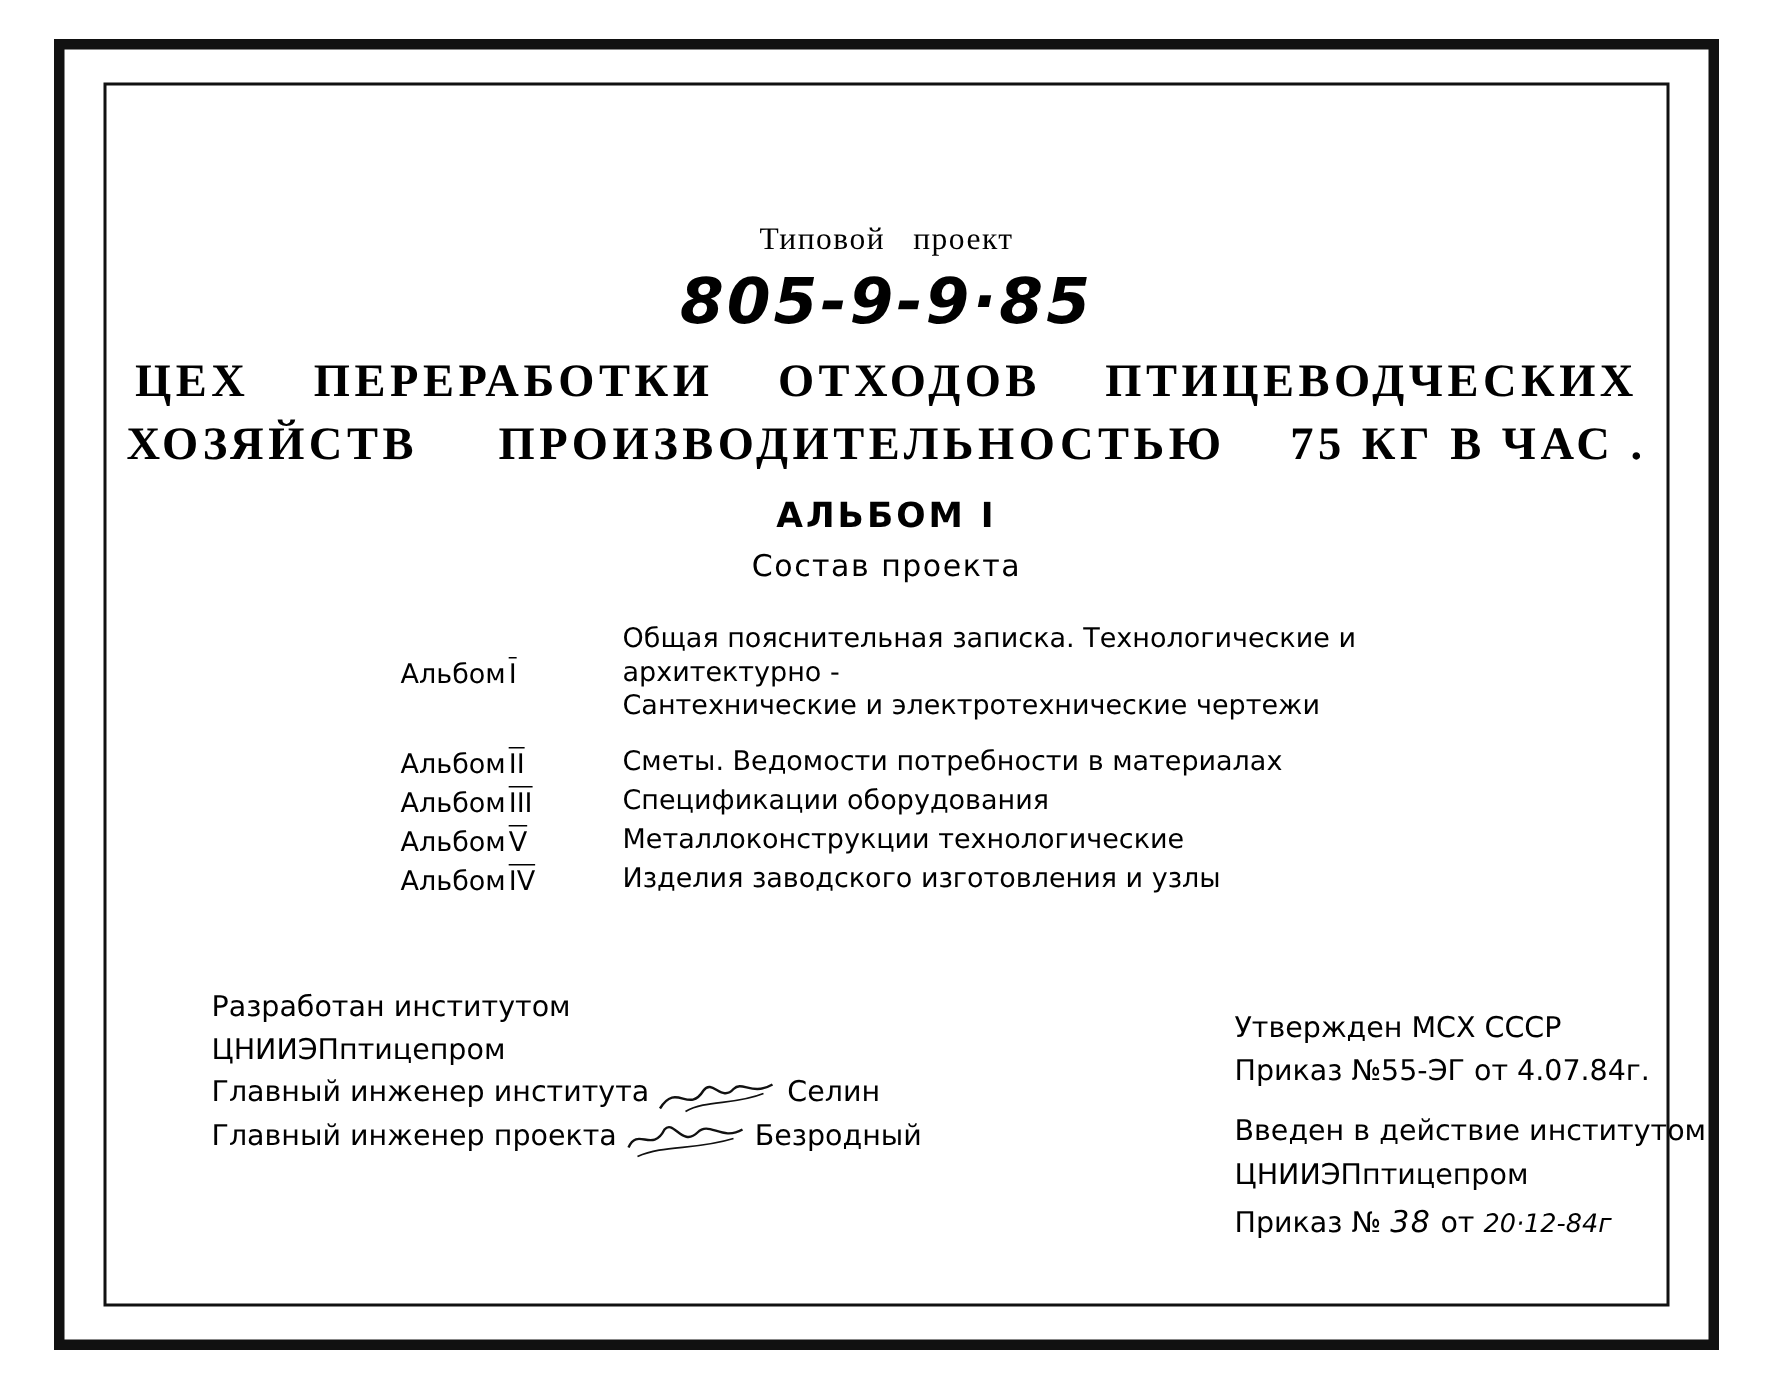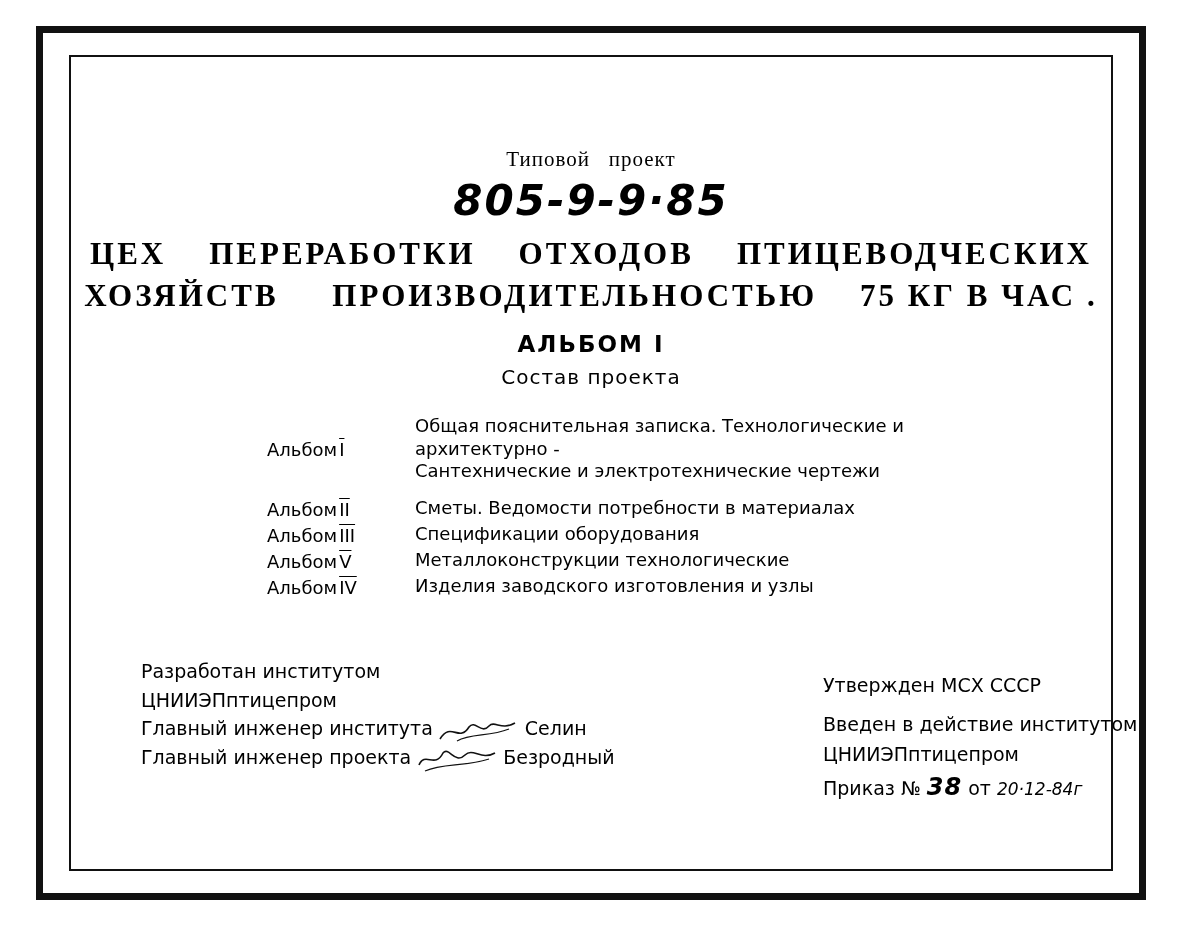--- a/index.html
+++ b/index.html
@@ -240,6 +240,7 @@
 
     <div class="bottom-right">
       <div class="br-line">Утвержден МСХ СССР</div>
+      <div class="br-line">Приказ  №55-ЭГ от 4.07.84г.</div>
       <div class="br-line gap">Введен в действие институтом</div>
       <div class="br-line">ЦНИИЭПптицепром</div>
       <div class="br-line">

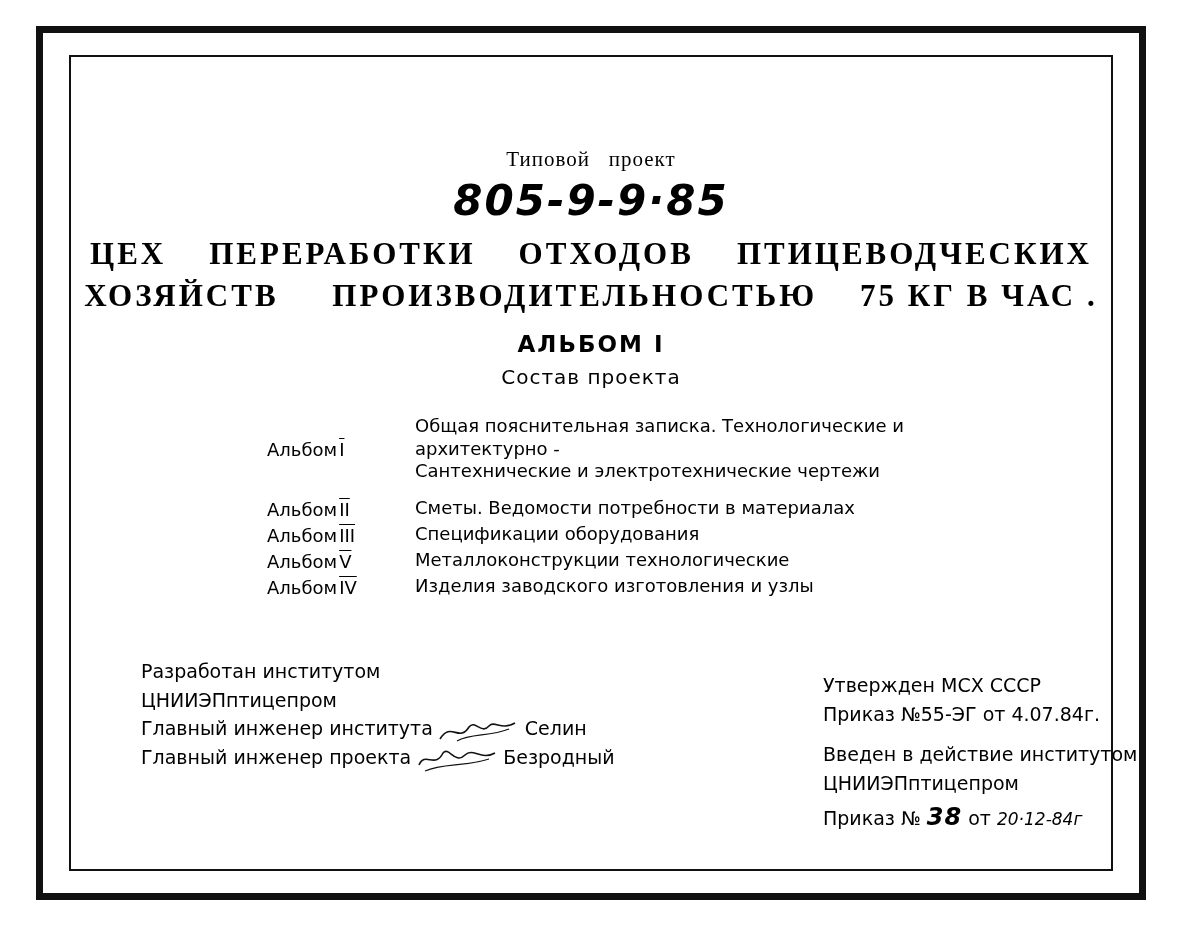--- a/index.html
+++ b/index.html
@@ -146,8 +146,8 @@
   .br-line { white-space: nowrap; margin-left: 24px; }
   .br-num {
     font-style: italic;
-    font-size: 24px;
-    font-weight: 700;
+    font-size: 20px;
+    font-weight: 400;
     letter-spacing: 1px;
   }
   .br-small-italic {

